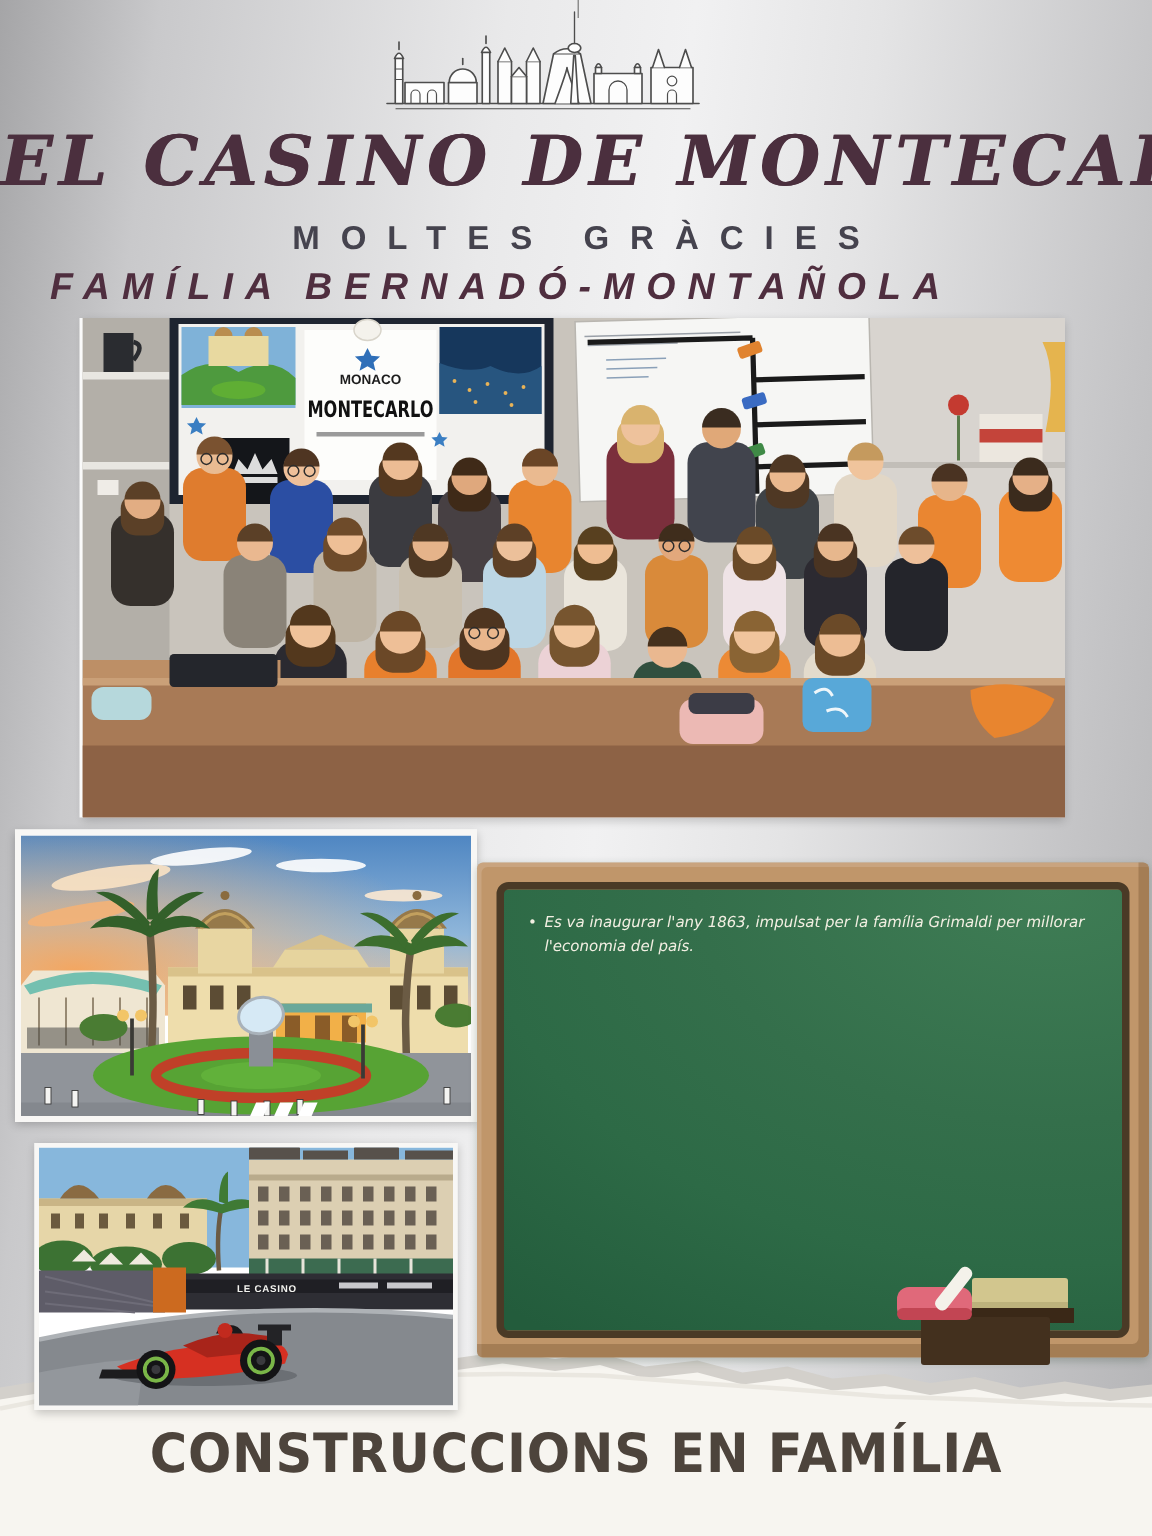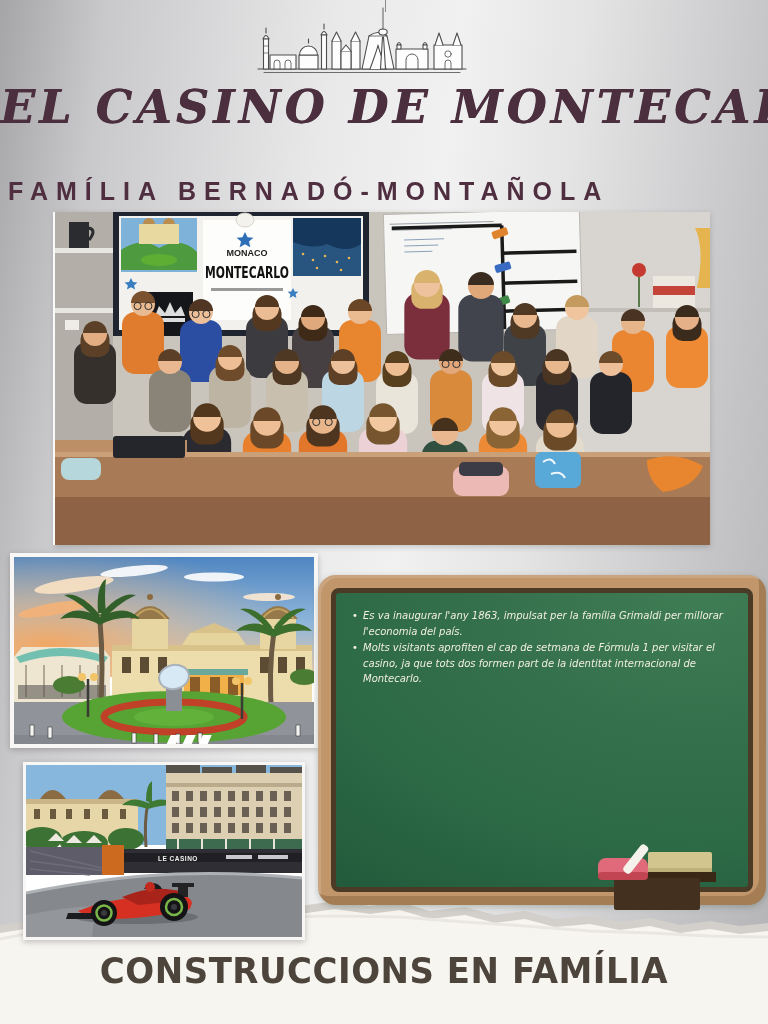--- a/index.html
+++ b/index.html
@@ -123,6 +123,7 @@
   </svg>
 
   <div class="abs main-title">EL CASINO DE MONTECARLO</div>
+  <div class="abs thanks-line">MOLTES GRÀCIES</div>
   <div class="abs family-line">FAMÍLIA BERNADÓ-MONTAÑOLA</div>
 
   <svg class="abs class-photo" viewBox="0 0 655 333">

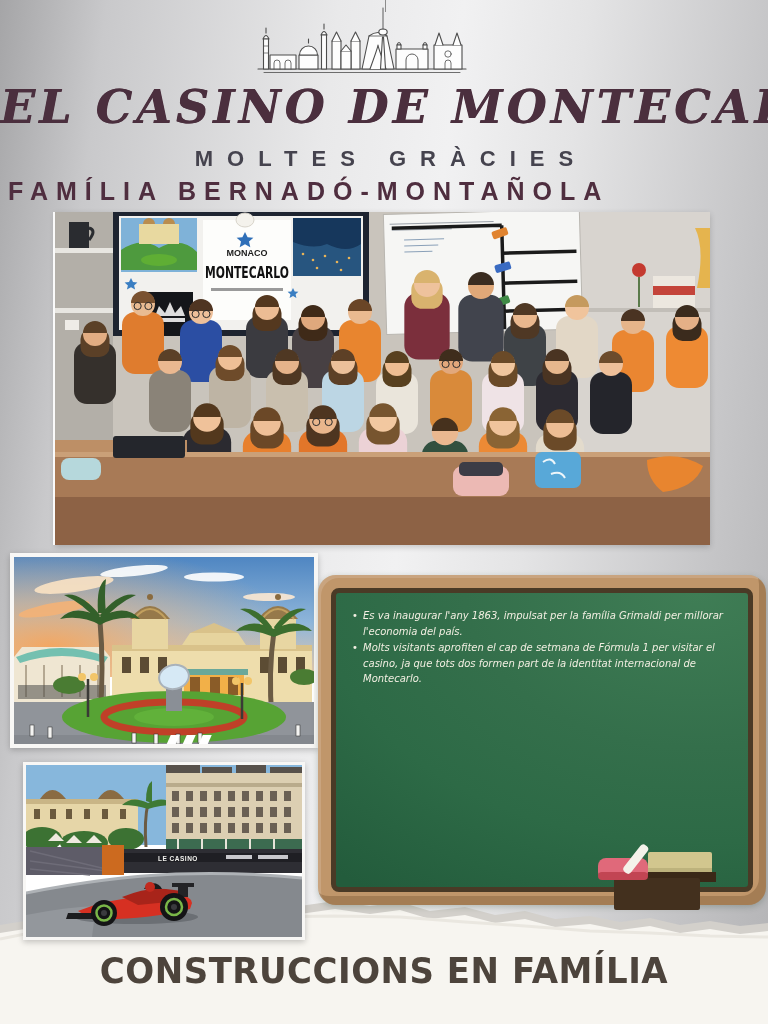--- a/index.html
+++ b/index.html
@@ -35,9 +35,9 @@
     color:var(--subtitle-gray);white-space:nowrap;
   }
   .family-line{
-    left:0;top:177px;width:660px;text-align:left;
+    left:0;top:177px;width:660px;text-align:center;
     font-size:25px;font-weight:700;letter-spacing:8px;text-indent:8px;
-    color:var(--family-maroon);white-space:nowrap;
+    color:var(--family-maroon);white-space:nowrap;font-style:italic;
   }
   .class-photo{left:55px;top:212px;width:655px;height:333px;box-shadow:-2px 0 0 #fafafa,0 2px 6px rgba(0,0,0,.18);}
   .casino-photo{left:10px;top:553px;width:308px;height:195px;border:4px solid #f8f7f5;background:#fff;box-shadow:0 2px 6px rgba(0,0,0,.22);}

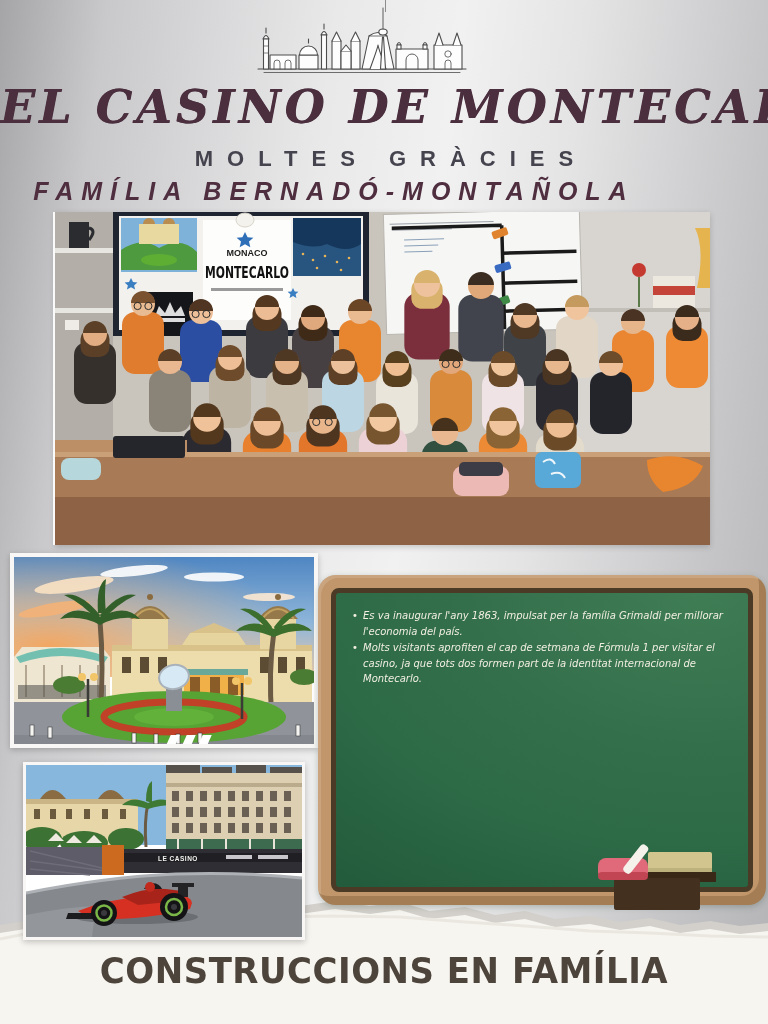--- a/index.html
+++ b/index.html
@@ -45,7 +45,7 @@
   .torn-paper{left:0;top:895px;width:768px;height:129px;z-index:2;}
   .chalkboard{
     left:318px;top:575px;width:448px;height:330px;z-index:3;
-    background:var(--frame-tan);border-radius:18px;padding:13px;
+    background:var(--frame-tan);border-radius:4px;padding:13px;
     box-shadow:inset -7px -9px 0 rgba(92,60,28,.28),inset 3px 3px 0 rgba(255,255,255,.14),0 2px 6px rgba(30,60,40,.25);
   }
   .board-green{

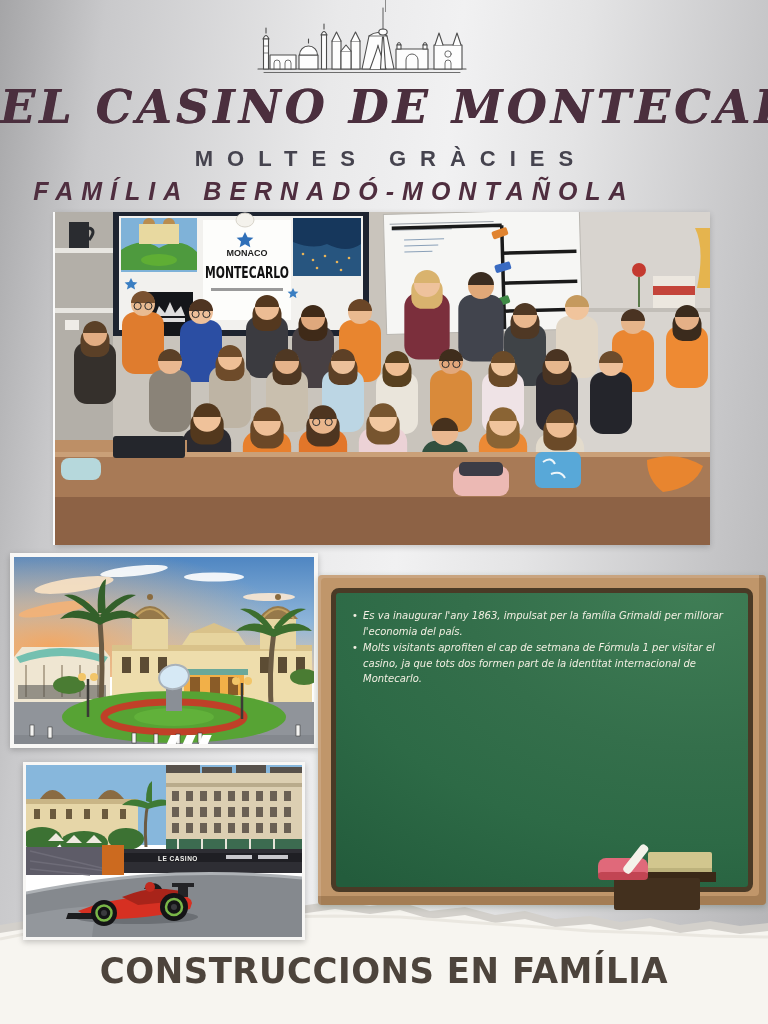--- a/index.html
+++ b/index.html
@@ -618,7 +618,6 @@
     <div class="board-green">
       <ul class="chalk-list">
           <li>Es va inaugurar l'any 1863, impulsat per la família Grimaldi per millorar l'economia del país.</li>
-          <li>Molts visitants aprofiten el cap de setmana de Fórmula 1 per visitar el casino, ja que tots dos formen part de la identitat internacional de Montecarlo.</li>
         </ul>
     </div>
   </div>

